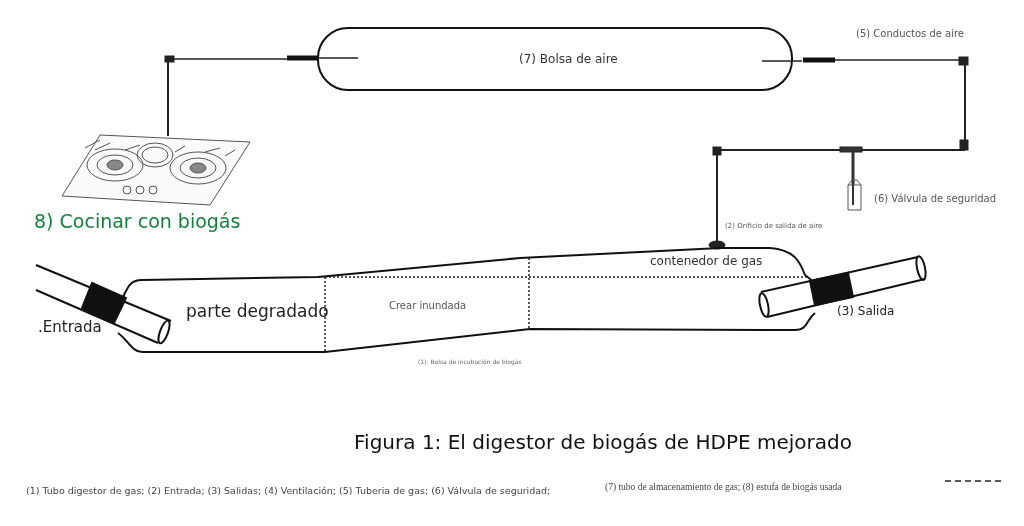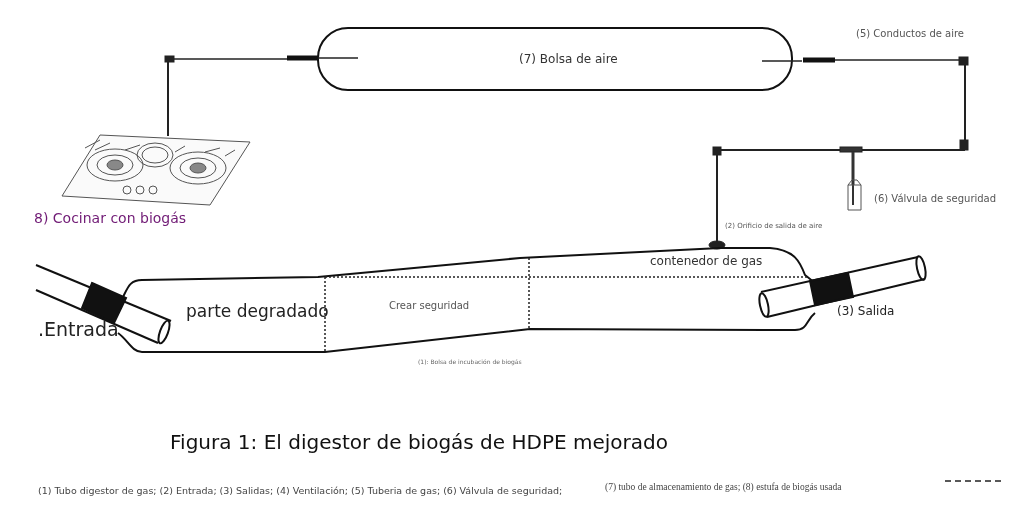--- a/index.html
+++ b/index.html
@@ -9,7 +9,7 @@
     .lbl-sm { font-size: 10px; color: #555; }
     .lbl-xs { font-size: 6px; color: #666; }
     .lbl-md { font-size: 12px; color: #333; }
-    .lbl-lg { font-size: 14px; color: #701a75; }
+    .lbl-lg { font-size: 19px; color: #15803d; }
     .caption { position: absolute; left: 1px; width: 836px; top: 430px; text-align: center; font-size: 20px; color: #111; }
     .legend { position: absolute; font-size: 9.5px; color: #444; }
   </style>

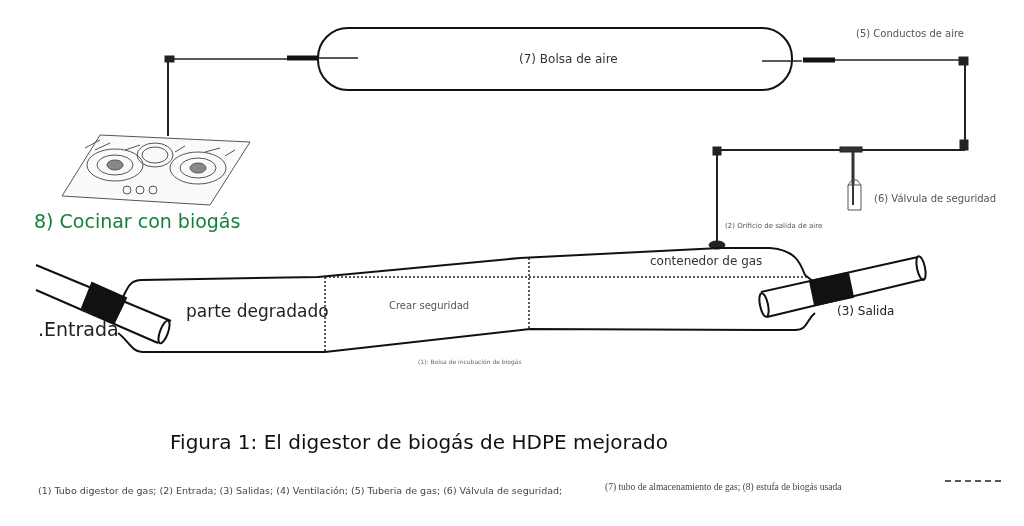--- a/index.html
+++ b/index.html
@@ -105,7 +105,7 @@
 <div class="lbl" style="left:186px; top:301px; font-size:17px;">parte degradado</div>
 <div class="lbl" style="left:38px; top:318px; font-size:19px;">.Entrada</div>
 <div class="lbl" style="left:837px; top:304px; font-size:12px;">(3) Salida</div>
-<div class="lbl lbl-sm" style="left:389px; top:300px;">Crear seguridad</div>
+<div class="lbl lbl-sm" style="left:389px; top:300px;">Crear inundada</div>
 <div class="lbl lbl-xs" style="left:418px; top:358px;">(1): Bolsa de incubación de biogás</div>
 
 <div class="caption">Figura 1: El digestor de biogás de HDPE mejorado</div>

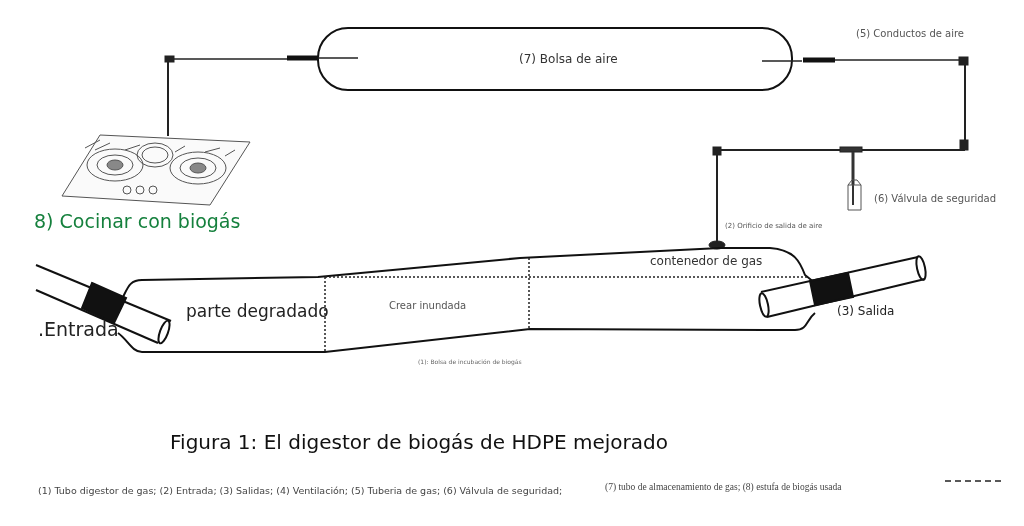--- a/index.html
+++ b/index.html
@@ -103,7 +103,7 @@
 <div class="lbl lbl-lg" style="left:34px; top:210px;">8) Cocinar con biogás</div>
 <div class="lbl lbl-md" style="left:650px; top:254px;text-align:center;">contenedor de gas</div>
 <div class="lbl" style="left:186px; top:301px; font-size:17px;">parte degradado</div>
-<div class="lbl" style="left:38px; top:318px; font-size:19px;">.Entrada</div>
+<div class="lbl" style="left:38px; top:318px; font-size:15px;">.Entrada</div>
 <div class="lbl" style="left:837px; top:304px; font-size:12px;">(3) Salida</div>
 <div class="lbl lbl-sm" style="left:389px; top:300px;">Crear inundada</div>
 <div class="lbl lbl-xs" style="left:418px; top:358px;">(1): Bolsa de incubación de biogás</div>

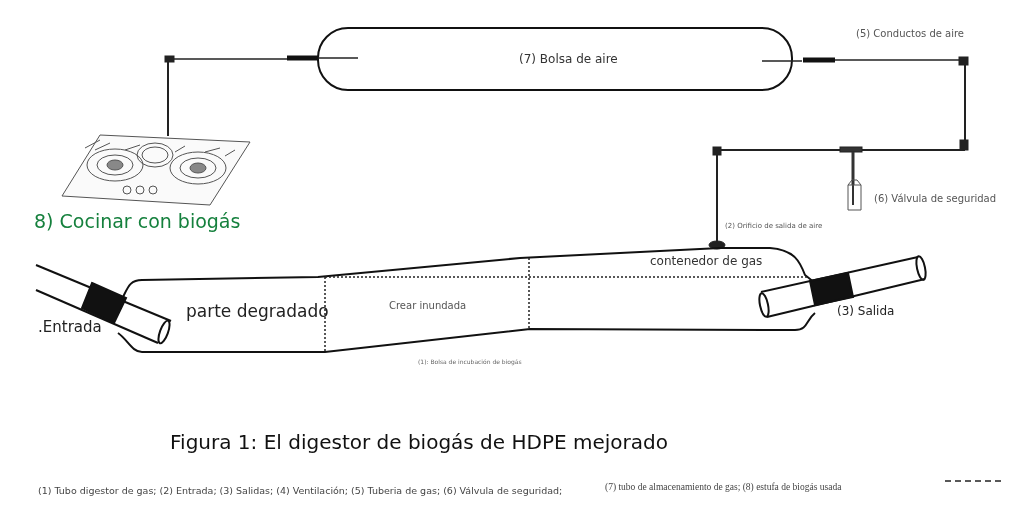--- a/index.html
+++ b/index.html
@@ -10,7 +10,7 @@
     .lbl-xs { font-size: 6px; color: #666; }
     .lbl-md { font-size: 12px; color: #333; }
     .lbl-lg { font-size: 19px; color: #15803d; }
-    .caption { position: absolute; left: 1px; width: 836px; top: 430px; text-align: center; font-size: 20px; color: #111; }
+    .caption { position: absolute; left: 16px; width: 836px; top: 430px; text-align: right; font-size: 20px; color: #111; }
     .legend { position: absolute; font-size: 9.5px; color: #444; }
   </style>
 </head>

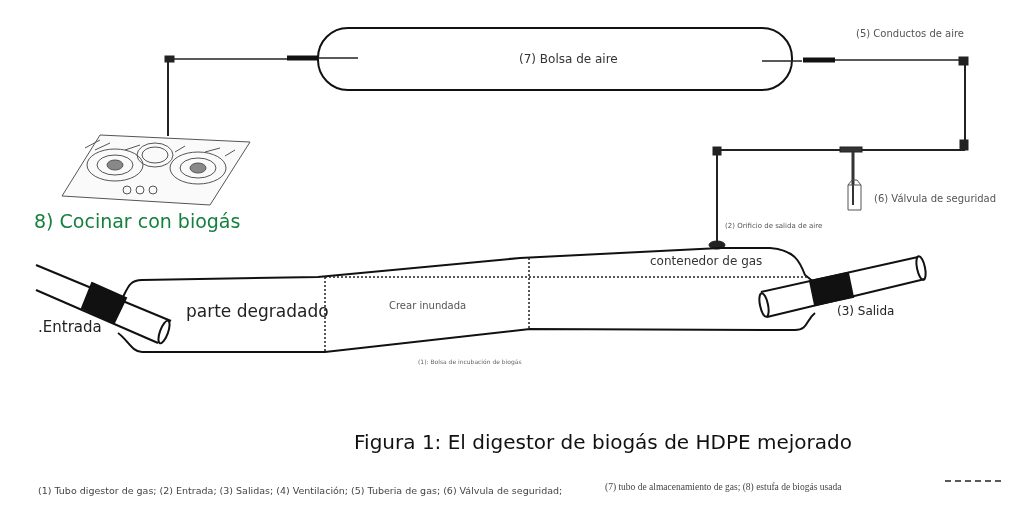--- a/index.html
+++ b/index.html
@@ -110,7 +110,7 @@
 
 <div class="caption">Figura 1: El digestor de biogás de HDPE mejorado</div>
 
-<div class="legend" style="left:38px; top:485px;">(1) Tubo digestor de gas; (2) Entrada; (3) Salidas; (4) Ventilación; (5) Tuberia de gas; (6) Válvula de seguridad;</div>
+<div class="legend" style="left:26px; top:485px;">(1) Tubo digestor de gas; (2) Entrada; (3) Salidas; (4) Ventilación; (5) Tuberia de gas; (6) Válvula de seguridad;</div>
 <div class="legend" style="left:605px; top:482px;font-family:Liberation Serif, serif;">(7) tubo de almacenamiento de gas; (8) estufa de biogás usada</div>
 
 </body></html>

